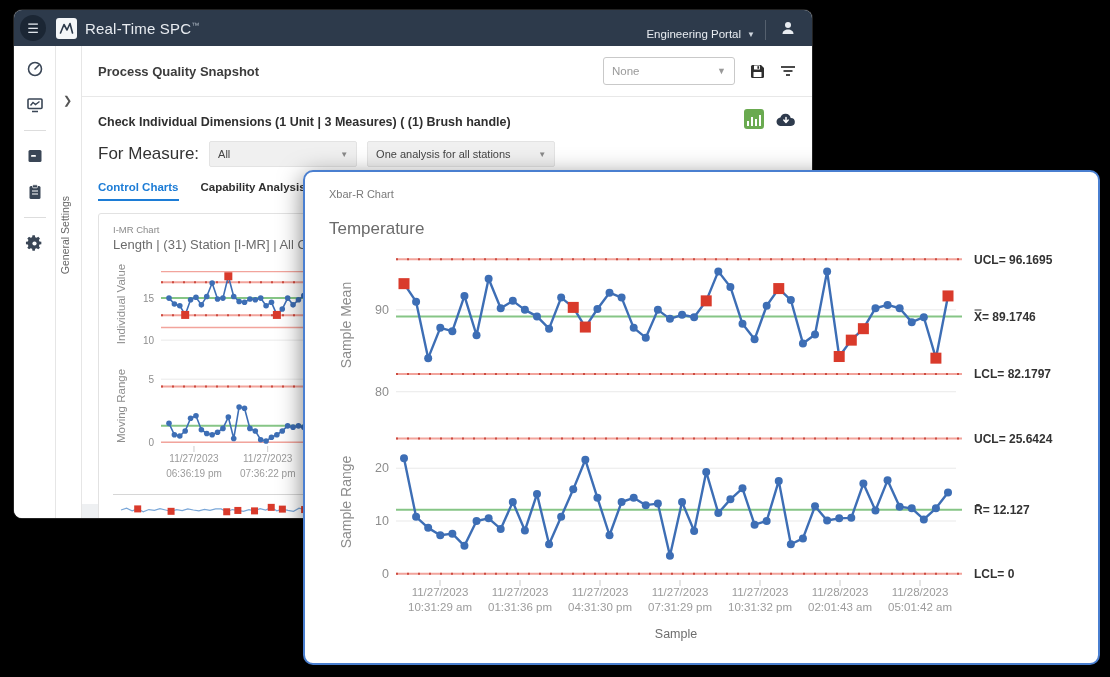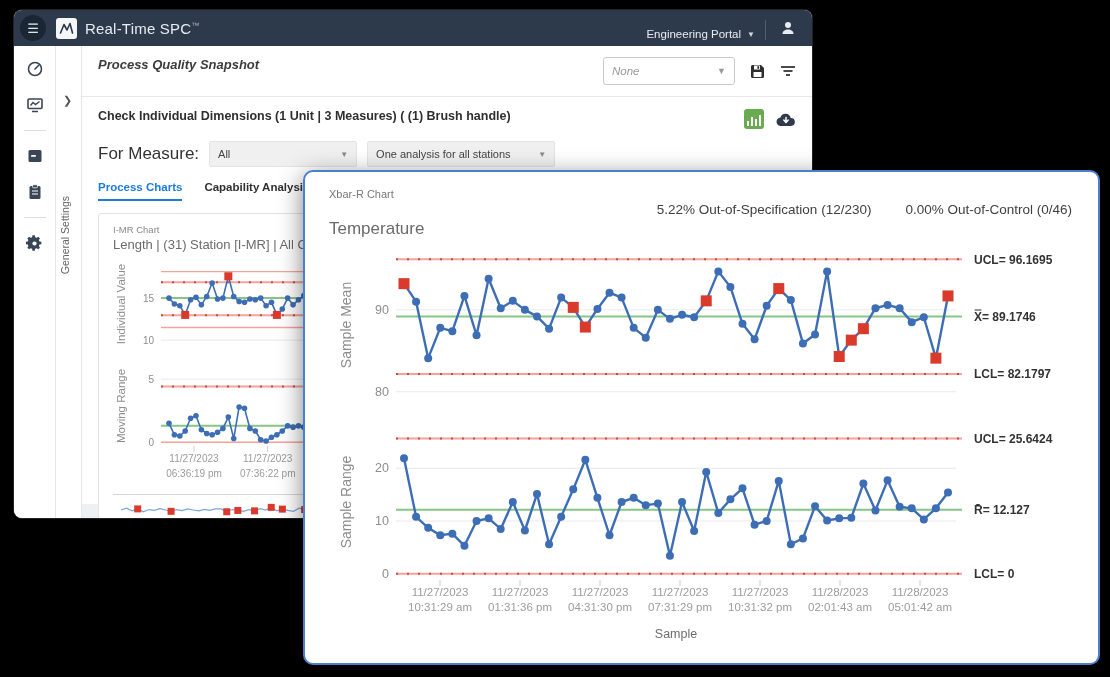--- a/index.html
+++ b/index.html
@@ -35,7 +35,7 @@
   #content { flex:1; background:#eef0f2; position:relative; overflow:hidden; }
   #content-inner { background:#fff; height:458px; }
 
-  .page-header { display:flex; padding:11px 16px; border-bottom:1px solid #e8e8e8;font-style:italic; }
+  .page-header { display:flex; align-items:center; padding:11px 16px; border-bottom:1px solid #e8e8e8; }
   .page-title { font-size:13px; font-weight:bold; color:#3c3c3c; }
   .page-header-controls { margin-left:auto; display:flex; align-items:center; gap:14px;padding-left:36px; }
   .preset-select { width:132px; height:28px; border:1px solid #c9c9c9; border-radius:3px; background:#fff;

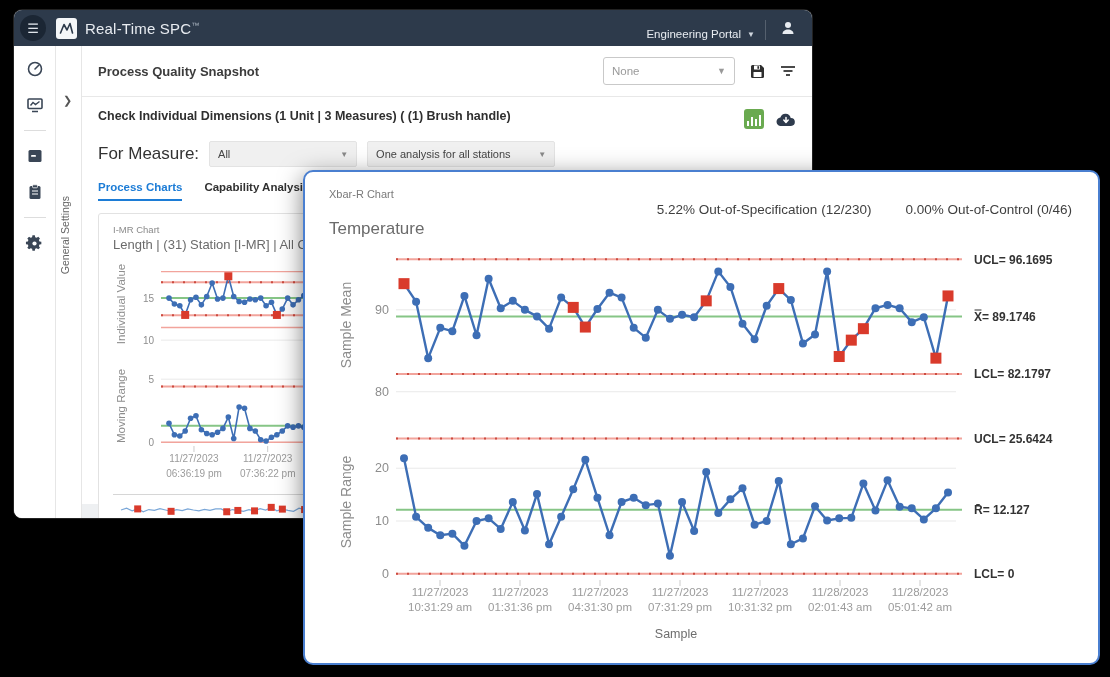--- a/index.html
+++ b/index.html
@@ -43,7 +43,7 @@
   .preset-caret { margin-left:auto; color:#999; font-size:9px; }
 
   .panel-section { padding:12px 16px 0 16px; }
-  .panel-title-row { display:flex; align-items:flex-start; }
+  .panel-title-row { display:flex; align-items:flex-end; }
   .panel-title { font-size:12.5px; font-weight:bold; color:#2f2f2f; }
   .panel-title-icons { margin-left:auto; display:flex; align-items:center; gap:12px; }
   .hist-btn { width:20px; height:20px; border-radius:3px; display:flex; align-items:flex-end;

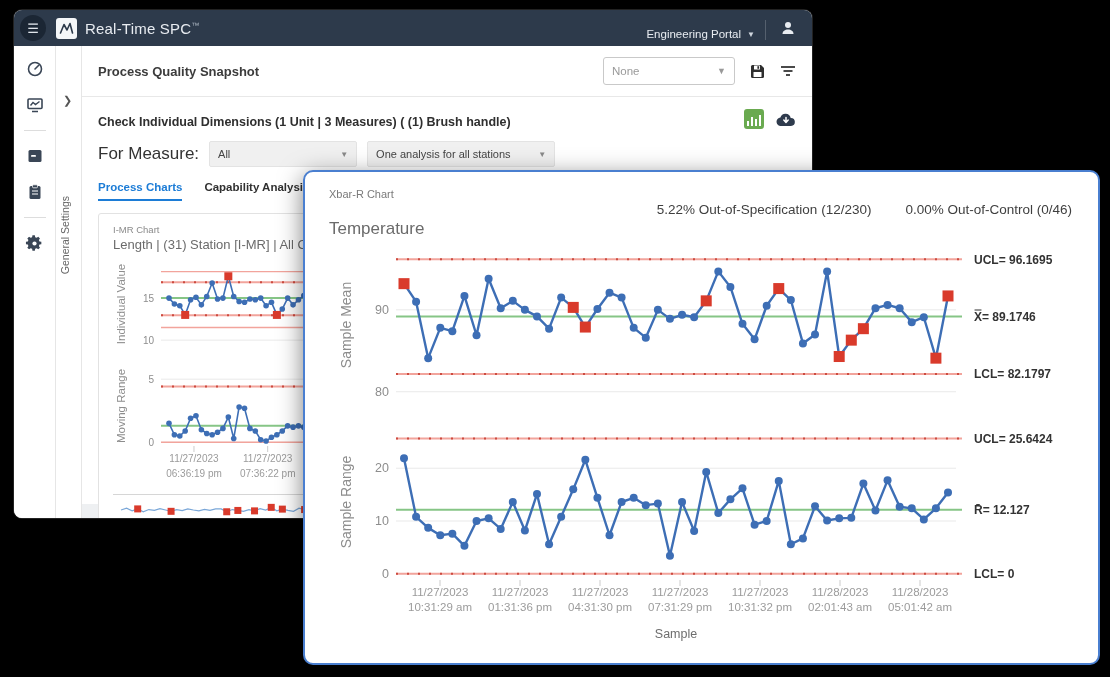--- a/index.html
+++ b/index.html
@@ -213,7 +213,7 @@
             </div>
 
             <div class="tabs-row">
-              <div class="tab active">Process Charts</div>
+              <div class="tab active">Control Charts</div>
               <div class="tab">Capability Analysis</div>
             </div>
 

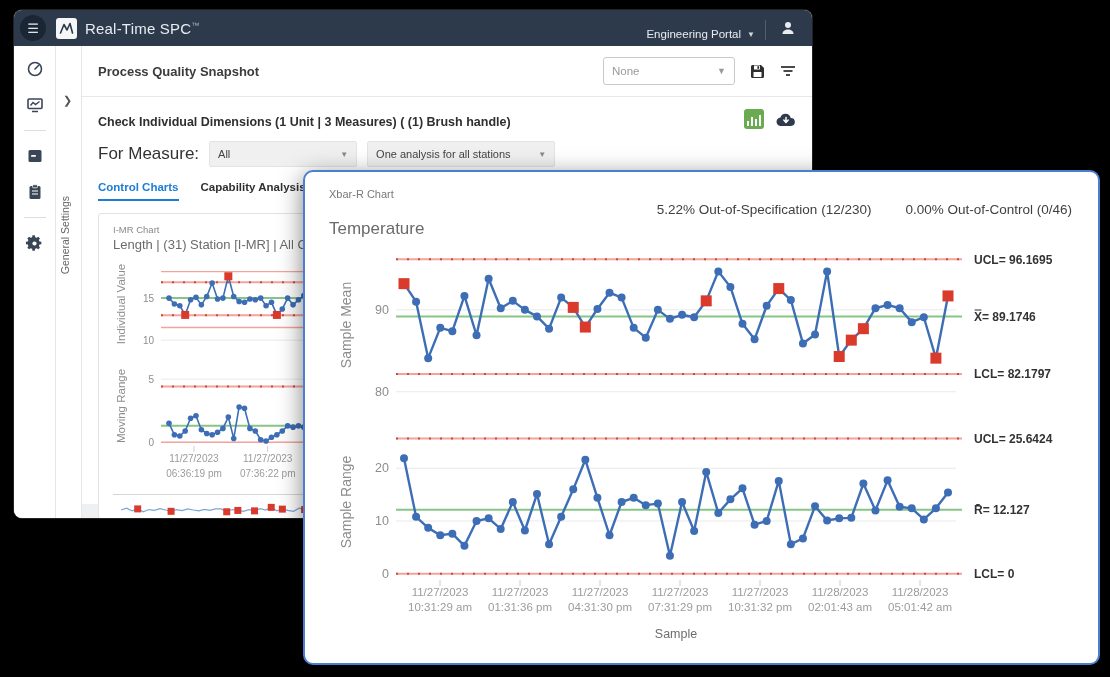--- a/index.html
+++ b/index.html
@@ -348,10 +348,6 @@
     <div class="overlay-header">
       <div class="overlay-kicker">Xbar-R Chart</div>
       <div class="overlay-title">Temperature</div>
-      <div class="overlay-stats">
-        <span class="overlay-stat">5.22% Out-of-Specification (12/230)</span>
-        <span class="overlay-stat">0.00% Out-of-Control (0/46)</span>
-      </div>
     </div>
     <svg id="xbarr-chart" style="display:block;margin-left:6px;" width="785" height="418">
         <line x1="85" y1="157.720207253886" x2="645" y2="157.720207253886" stroke="#e9e9e9" stroke-width="1"></line>

